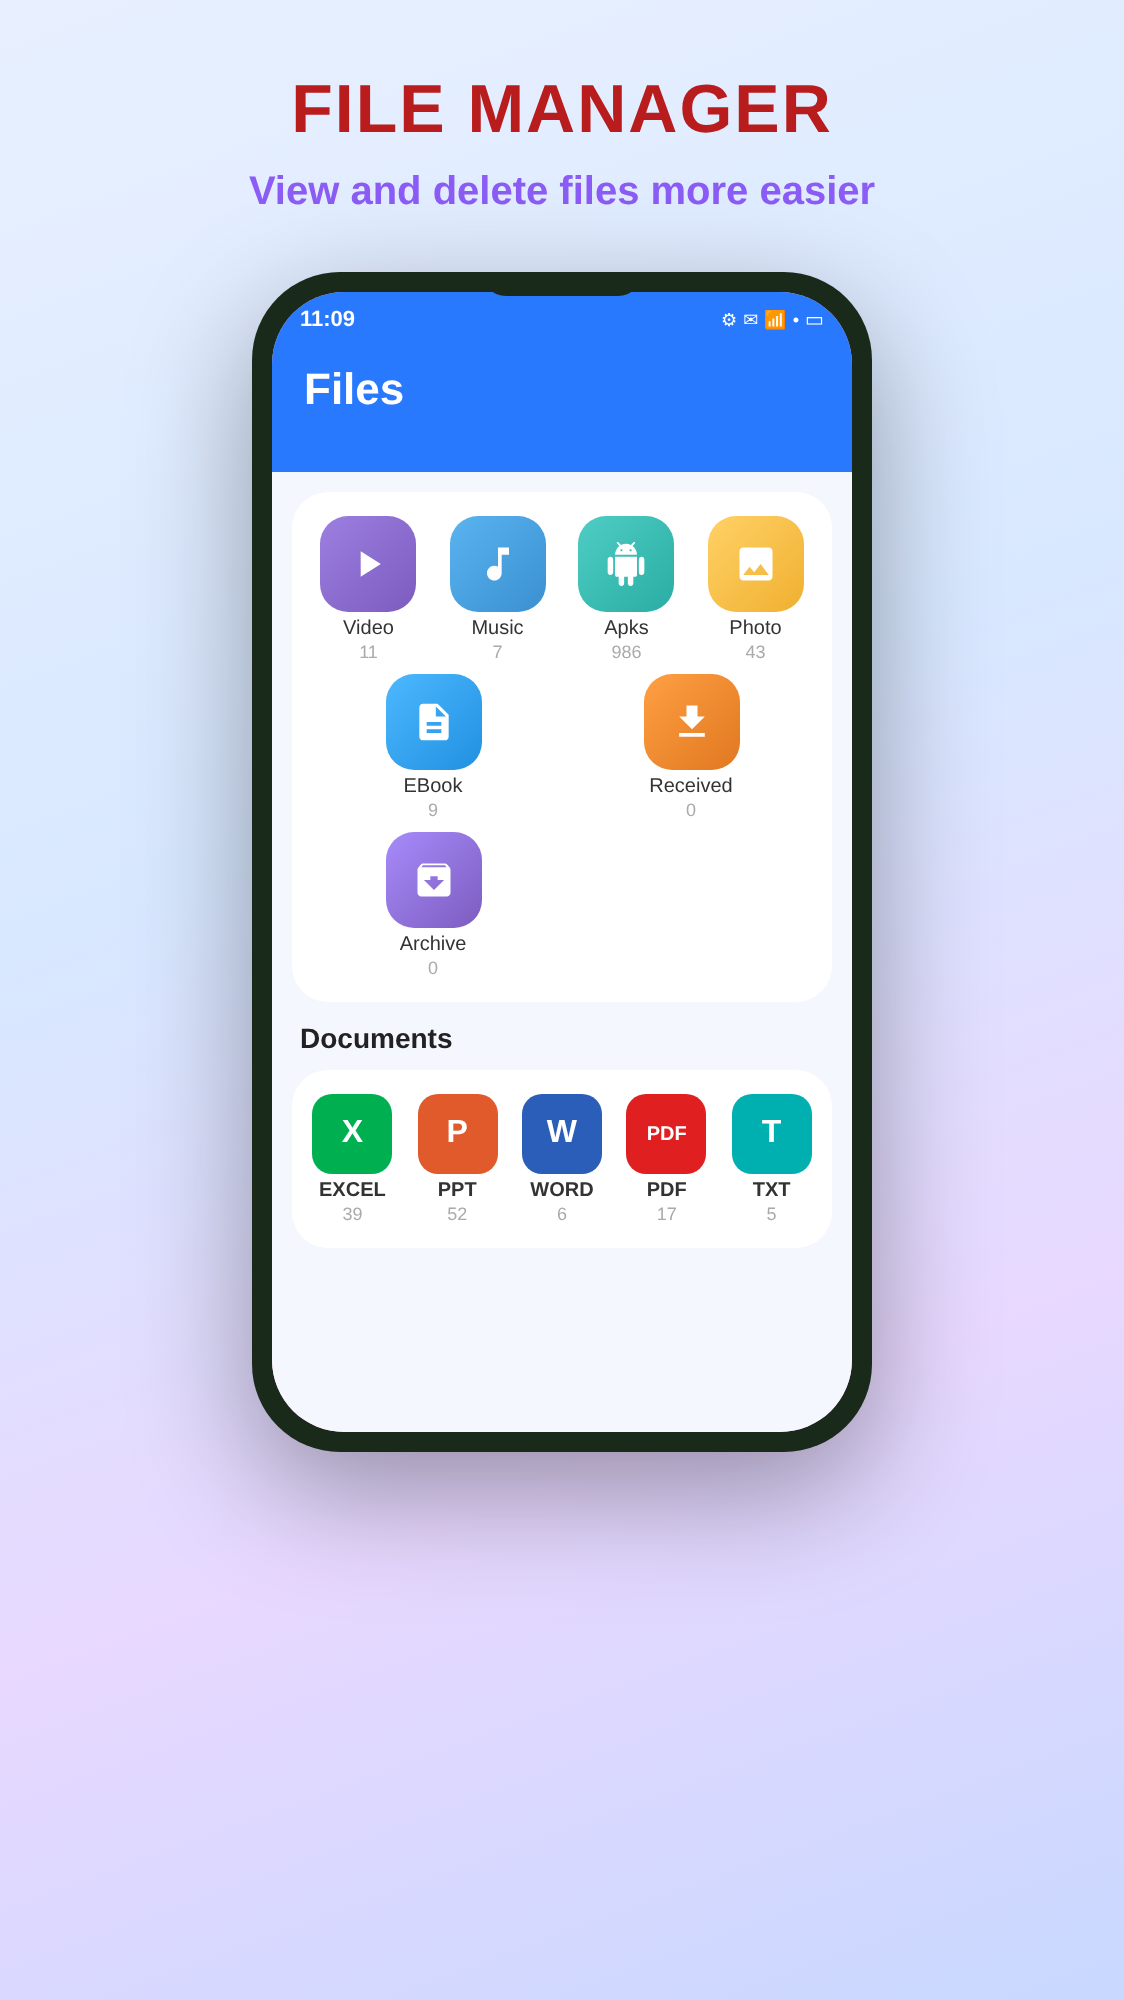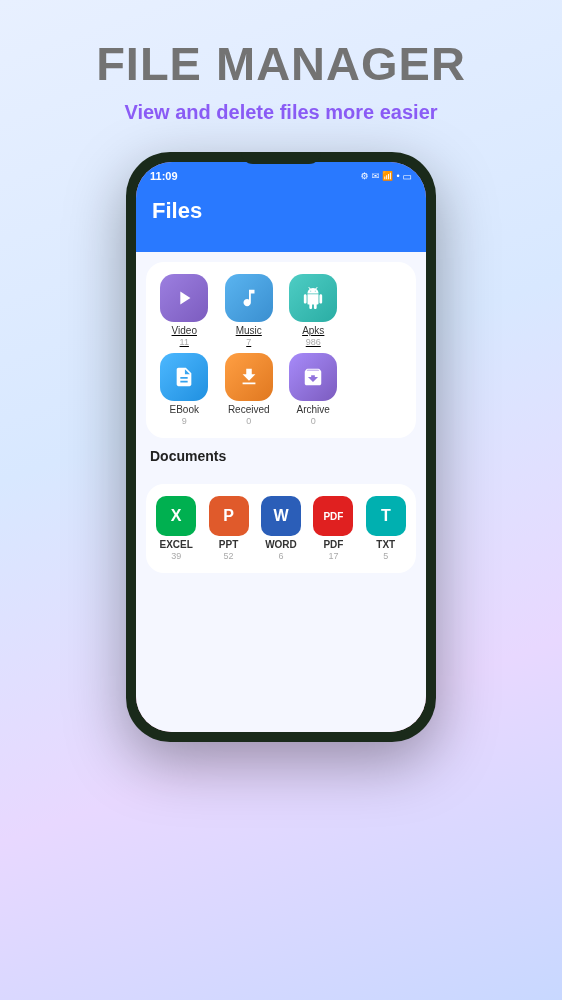--- a/index.html
+++ b/index.html
@@ -15,9 +15,9 @@
     }
 
     .page-title {
-      font-size: 47px;
+      font-size: 34px;
       font-weight: 900;
-      color: #737373;
+      color: #b91c1c;
       margin-top: 36px;
       letter-spacing: 1px;
     }

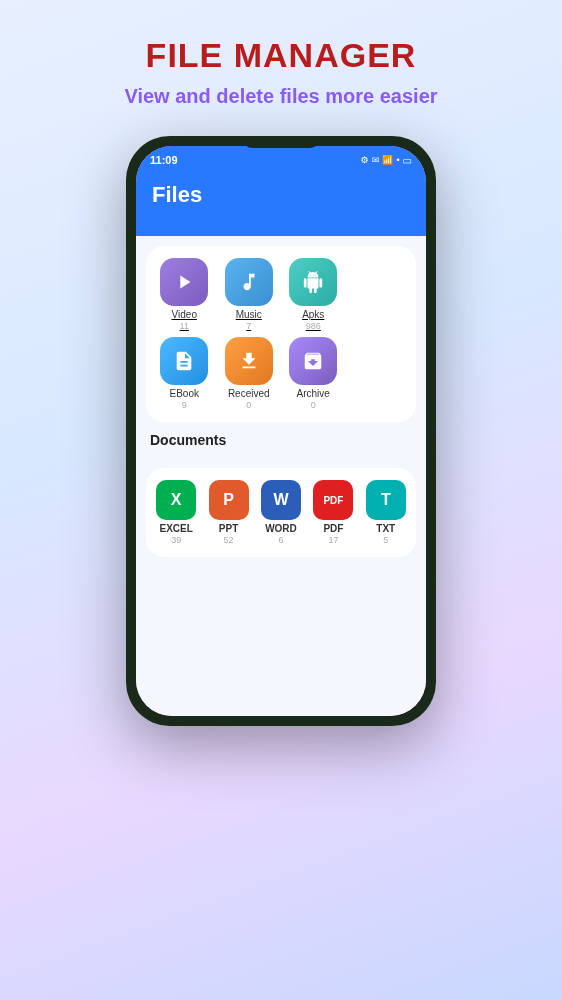--- a/index.html
+++ b/index.html
@@ -120,7 +120,6 @@
       display: grid;
       grid-template-columns: repeat(4, 1fr);
       gap: 6px 4px;
-      text-decoration: underline;
     }
 
     .file-item {

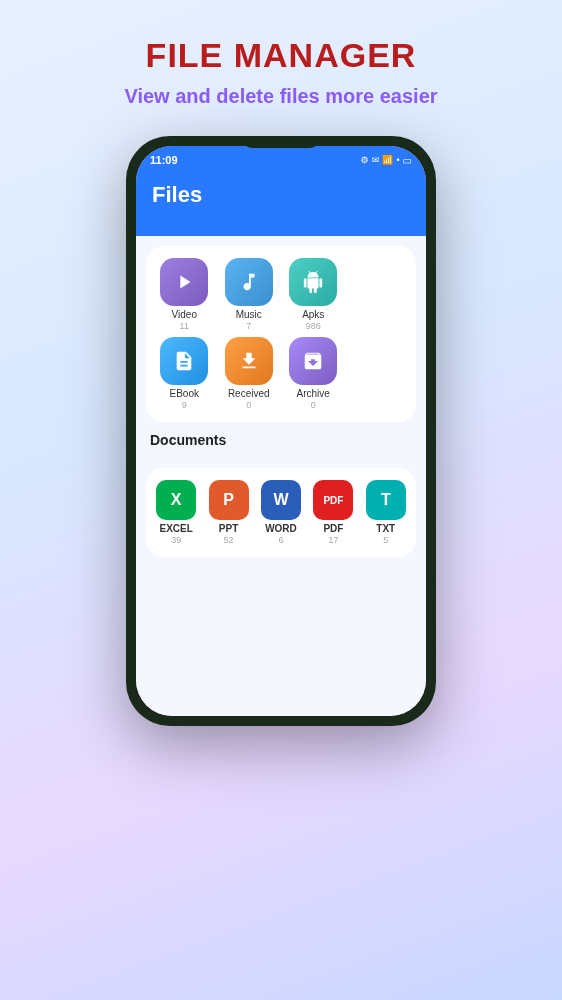--- a/index.html
+++ b/index.html
@@ -305,6 +305,15 @@
               <span class="file-name">Apks</span>
               <span class="file-count">986</span>
             </div>
+            <div class="file-item">
+              <div class="file-icon icon-photo">
+                <svg width="22" height="22" viewBox="0 0 24 24" fill="white">
+                    <path d="M21 19V5c0-1.1-.9-2-2-2H5c-1.1 0-2 .9-2 2v14c0 1.1.9 2 2 2h14c1.1 0 2-.9 2-2zM8.5 13.5l2.5 3.01L14.5 12l4.5 6H5l3.5-4.5z"></path>
+                  </svg>
+              </div>
+              <span class="file-name">Photo</span>
+              <span class="file-count">43</span>
+            </div>
           </div>
 
           <div class="file-grid-row2">

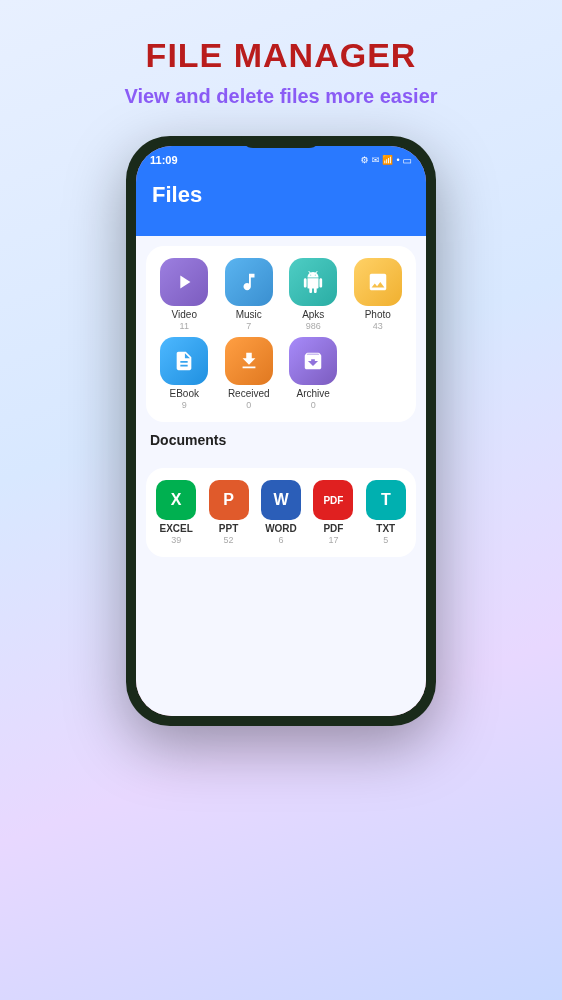--- a/index.html
+++ b/index.html
@@ -156,7 +156,7 @@
     
     .file-grid-row2 {
       display: grid;
-      grid-template-columns: repeat(4, 1fr);
+      grid-template-columns: repeat(2, 1fr);
       gap: 6px 4px;
       margin-top: 6px;
     }

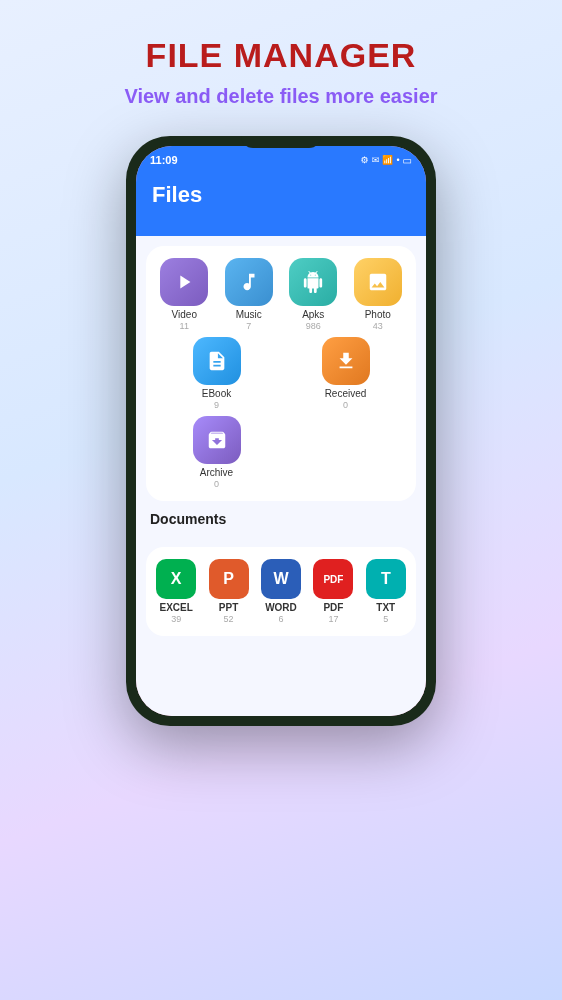--- a/index.html
+++ b/index.html
@@ -171,7 +171,7 @@
       font-weight: 700;
       color: #222;
       padding: 0 4px;
-      margin-bottom: 20px;
+      margin-bottom: 8px;
     }
 
     .documents-card {

